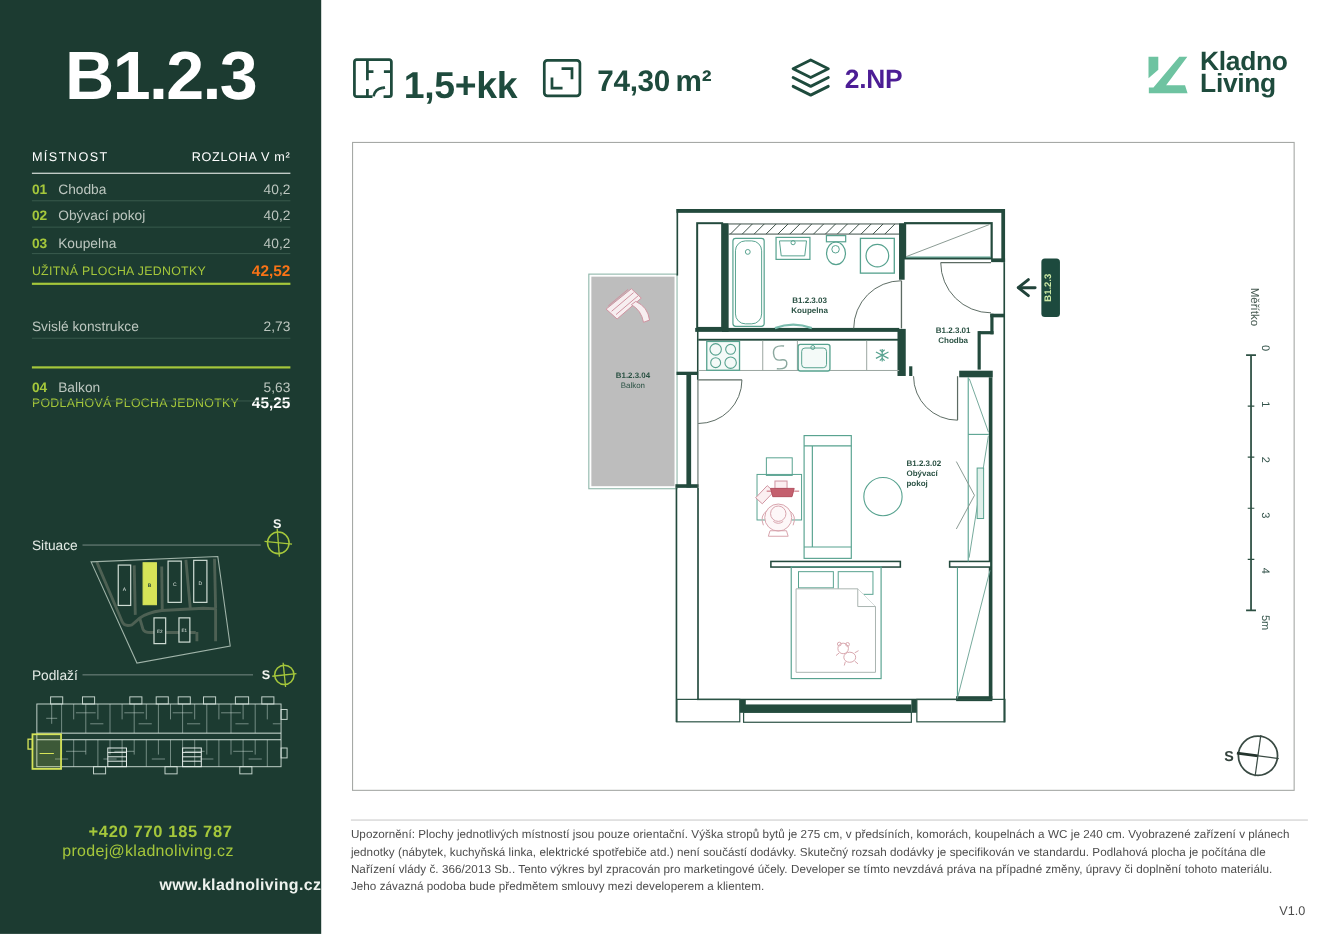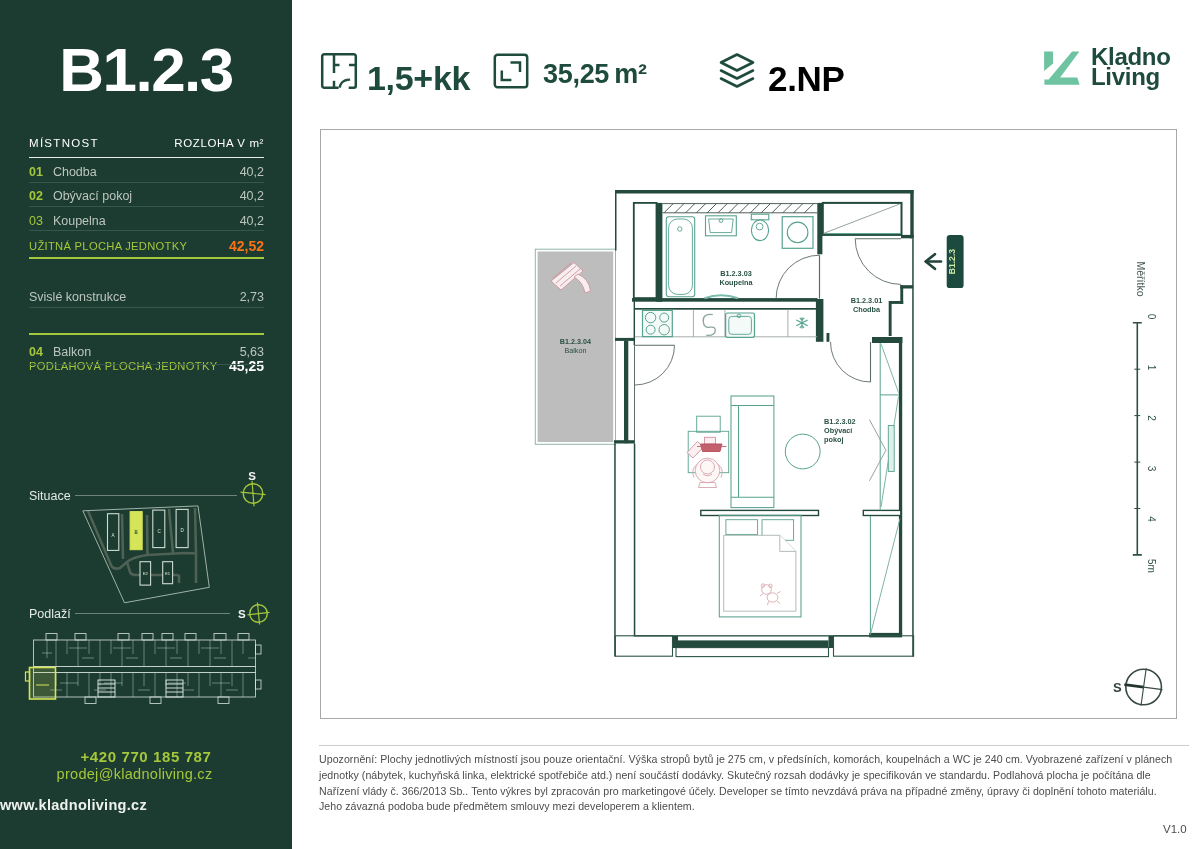--- a/index.html
+++ b/index.html
@@ -168,7 +168,7 @@
   <path d="M8.8 17.5 V27 H18.4"></path>
 </svg>
 
-<div class="abs" style="left:543px;top:59px;font-size:27px;font-weight:700;color:#1e4b3d;letter-spacing:-0.3px;">35,25 m²</div>
+<div class="abs" style="left:543px;top:59px;font-size:27px;font-weight:700;color:#1e4b3d;letter-spacing:-0.3px;">74,30 m²</div>
 
 <svg class="abs" style="left:718px;top:52px;" width="38" height="38" viewBox="0 0 38 38" fill="none" stroke="#1e4b3d" stroke-width="2.6" stroke-linejoin="round" stroke-linecap="round">
   <path d="M19 2.5 L35 10.5 L19 18.5 L3 10.5 Z"></path>

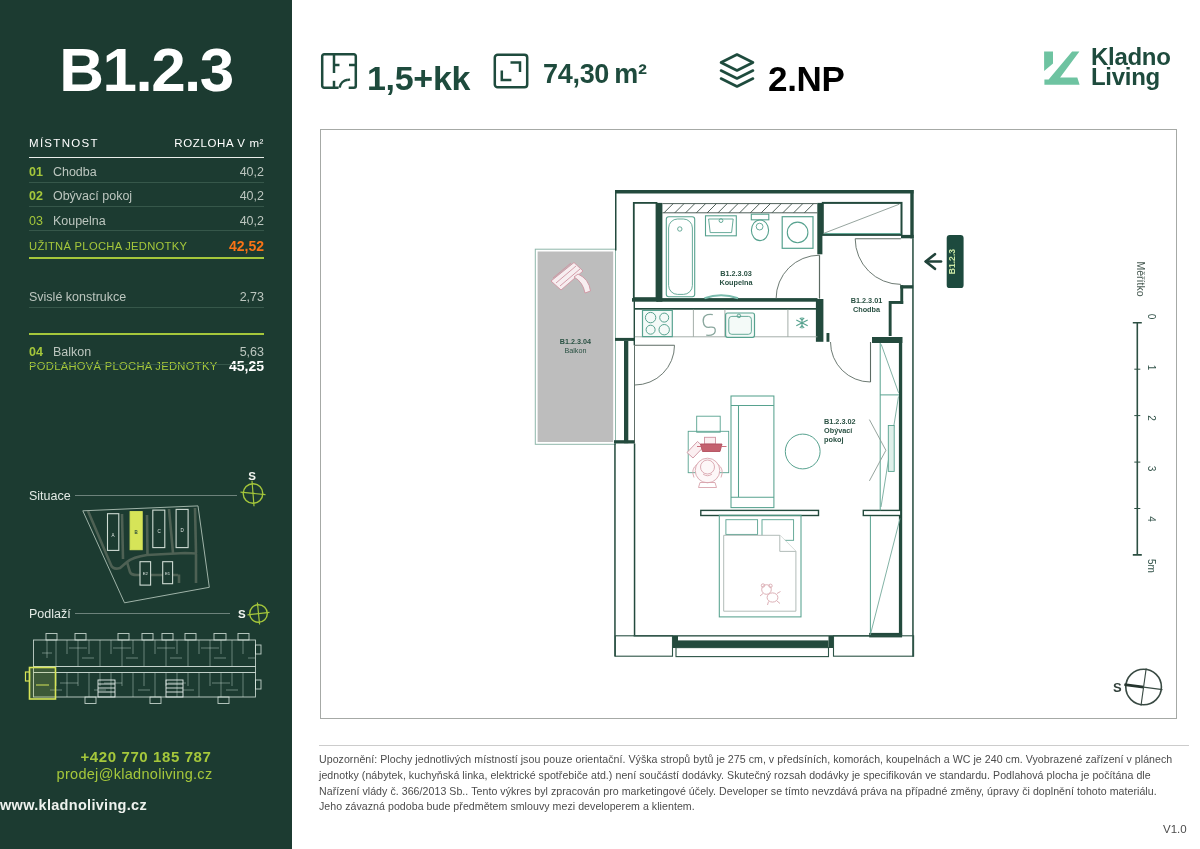--- a/index.html
+++ b/index.html
@@ -176,7 +176,7 @@
   <path d="M3 26.5 L19 34.5 L35 26.5"></path>
 </svg>
 
-<div class="abs" style="left:768px;top:59px;font-size:35px;font-weight:700;color:#000000;letter-spacing:-0.3px;">2.NP</div>
+<div class="abs" style="left:768px;top:59px;font-size:24px;font-weight:700;color:#4c1d95;letter-spacing:-0.3px;">2.NP</div>
 
 <svg class="abs" style="left:1043px;top:51px;" width="38" height="36" viewBox="0 0 38 36" fill="#6ec3a1" stroke="none">
   <polygon points="1.1,0.6 10,0.6 10,12.4 1.1,20.1"></polygon>

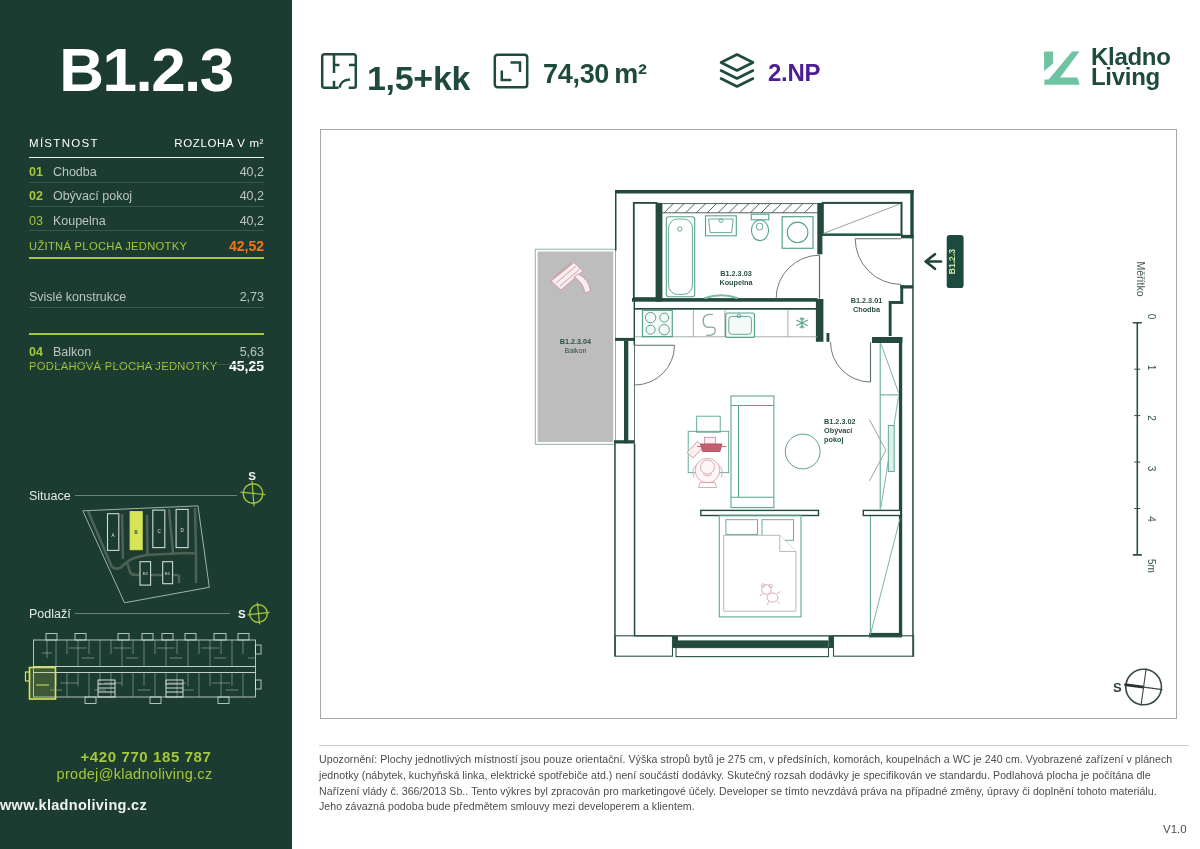--- a/index.html
+++ b/index.html
@@ -29,7 +29,7 @@
   <div class="row" style="top:189px;"><span class="grn" style="font-weight:700;">02</span><span class="ltx" style="margin-left:10px;">Obývací pokoj</span><span class="val ltx">40,2</span></div>
   <div class="sep" style="top:206px;"></div>
 
-  <div class="row" style="top:213.5px;"><span class="grn" style="font-weight:400;margin-top:20px;">03</span><span class="ltx" style="margin-left:10px;">Koupelna</span><span class="val ltx">40,2</span></div>
+  <div class="row" style="top:213.5px;"><span class="grn" style="font-weight:700;margin-top:20px;">03</span><span class="ltx" style="margin-left:10px;">Koupelna</span><span class="val ltx">40,2</span></div>
   <div class="sep" style="top:230px;"></div>
 
   <div class="row" style="top:239px;font-size:12px;"><span class="grn" style="letter-spacing:0.3px;font-size:11.2px;">UŽITNÁ PLOCHA JEDNOTKY</span><span class="val" style="color:#f97316;font-weight:700;font-size:14px;top:-1px;">42,52</span></div>

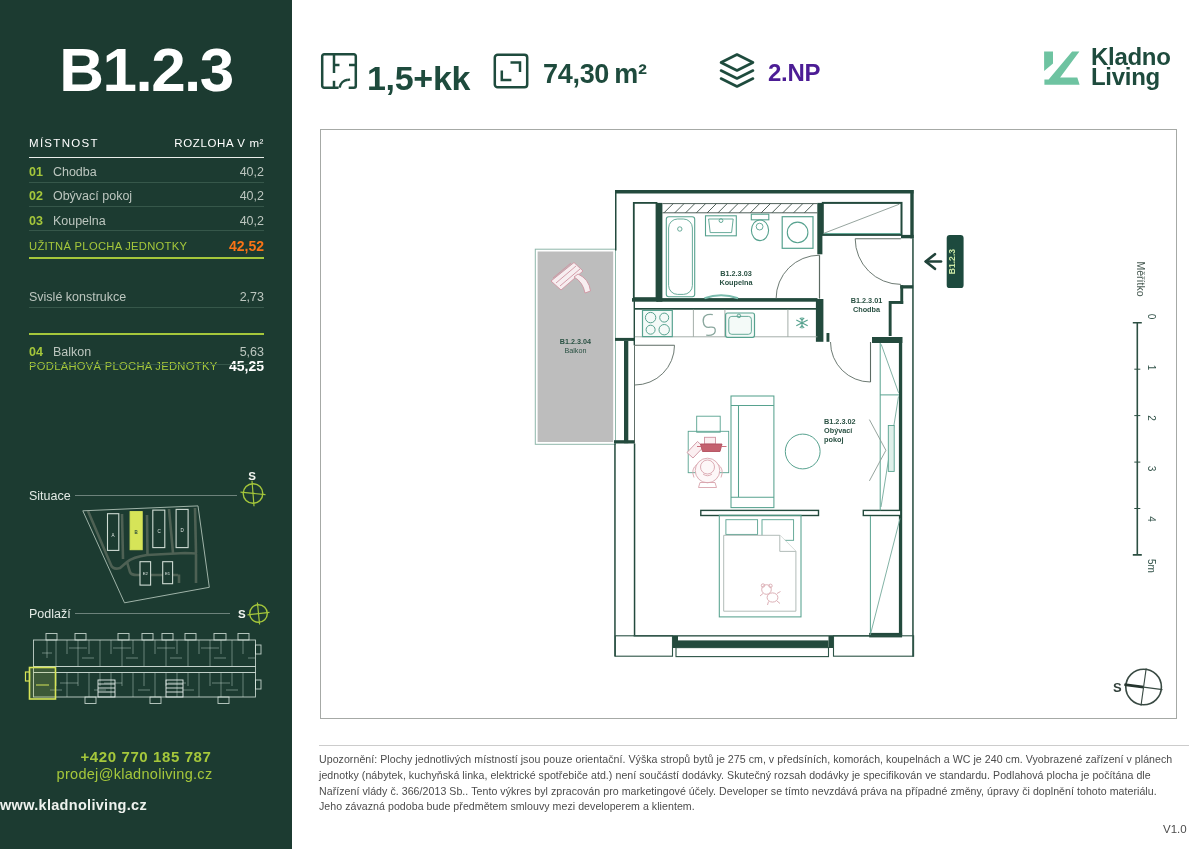--- a/index.html
+++ b/index.html
@@ -147,7 +147,7 @@
 
   <div class="abs grn" style="left:0;top:766px;width:269px;text-align:center;font-size:14.5px;letter-spacing:0.3px;">prodej@kladnoliving.cz</div>
 
-  <div class="abs" style="left:0;top:797px;width:292px;text-align:left;font-size:14.5px;font-weight:700;color:#eef2ee;letter-spacing:0.3px;">www.kladnoliving.cz</div>
+  <div class="abs" style="left:0;top:797px;width:292px;text-align:right;font-size:14.5px;font-weight:700;color:#eef2ee;letter-spacing:0.3px;">www.kladnoliving.cz</div>
 </div>
 
 <svg class="abs" style="left:320px;top:52px;" width="38" height="38" viewBox="0 0 38 38" fill="none" stroke="#1e4b3d" stroke-width="2.5">

